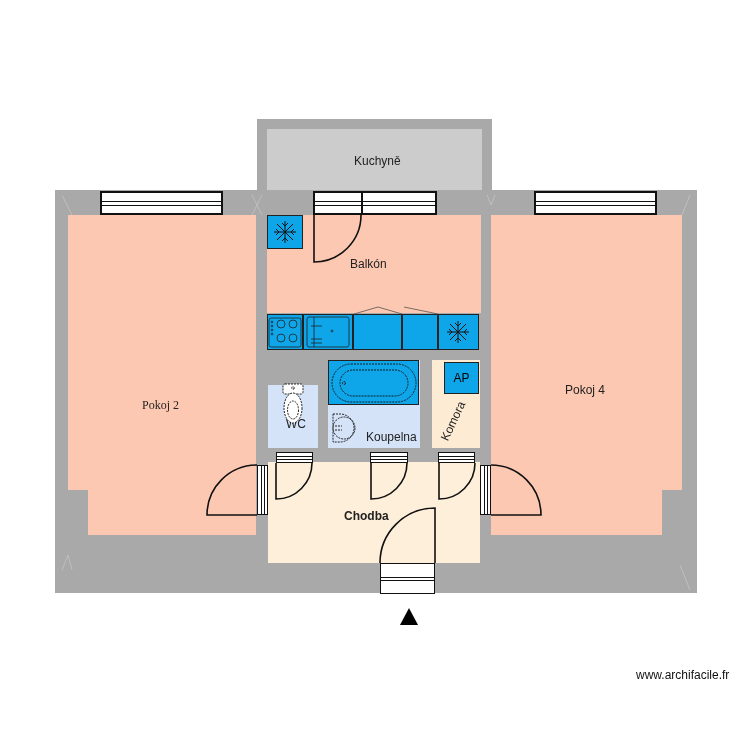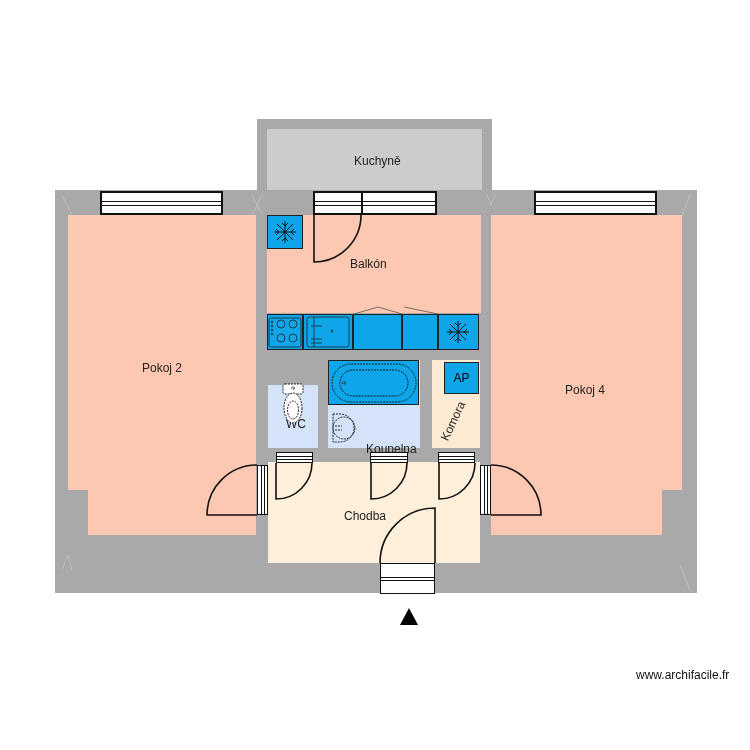--- a/index.html
+++ b/index.html
@@ -28,7 +28,7 @@
 
 <div class="room" style="left:68px;top:215px;width:188px;height:275px;background:#fdc8b2;"></div>
 <div class="room" style="left:88px;top:489px;width:168px;height:46px;background:#fdc8b2;"></div>
-<div class="label" style="left:142px;top:361px;">Pokoj 2</div>
+<div class="label" style="left:142px;top:398px;font-family:Liberation Serif, serif;">Pokoj 2</div>
 
 <div class="room" style="left:267px;top:215px;width:214px;height:98px;background:#fdc8b2;"></div>
 <div class="label" style="left:350px;top:257px;">Balkón</div>

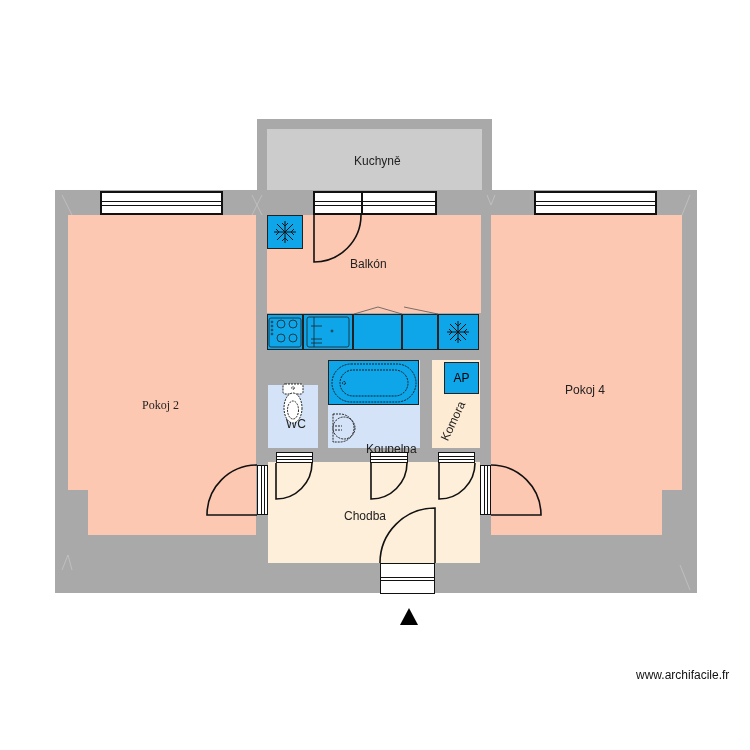--- a/index.html
+++ b/index.html
@@ -41,7 +41,7 @@
 <div class="label" style="left:286px;top:417px;">WC</div>
 
 <div class="room" style="left:328px;top:360px;width:92px;height:88px;background:#d4e3f7;"></div>
-<div class="label" style="left:366px;top:442px;">Koupelna</div>
+<div class="label" style="left:366px;top:430px;">Koupelna</div>
 
 <div class="room" style="left:432px;top:360px;width:48px;height:88px;background:#fdebd3;"></div>
 <div class="label" style="left:432px;top:414px;transform:rotate(-65deg);transform-origin:center;">Komora</div>

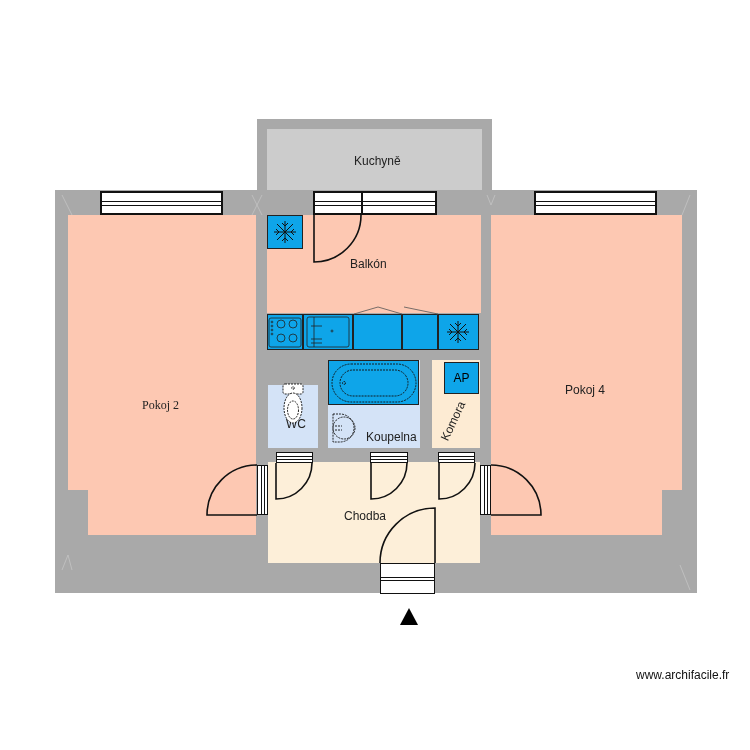--- a/index.html
+++ b/index.html
@@ -47,7 +47,7 @@
 <div class="label" style="left:432px;top:414px;transform:rotate(-65deg);transform-origin:center;">Komora</div>
 
 <div class="room" style="left:268px;top:462px;width:212px;height:101px;background:#fdefd9;"></div>
-<div class="label" style="left:344px;top:509px;">Chodba</div>
+<div class="label" style="left:344px;top:509px;font-weight:bold;">Chodba</div>
 
 <div class="window" style="left:100px;top:191px;width:123px;height:24px;">
     <div class="mid"></div>

